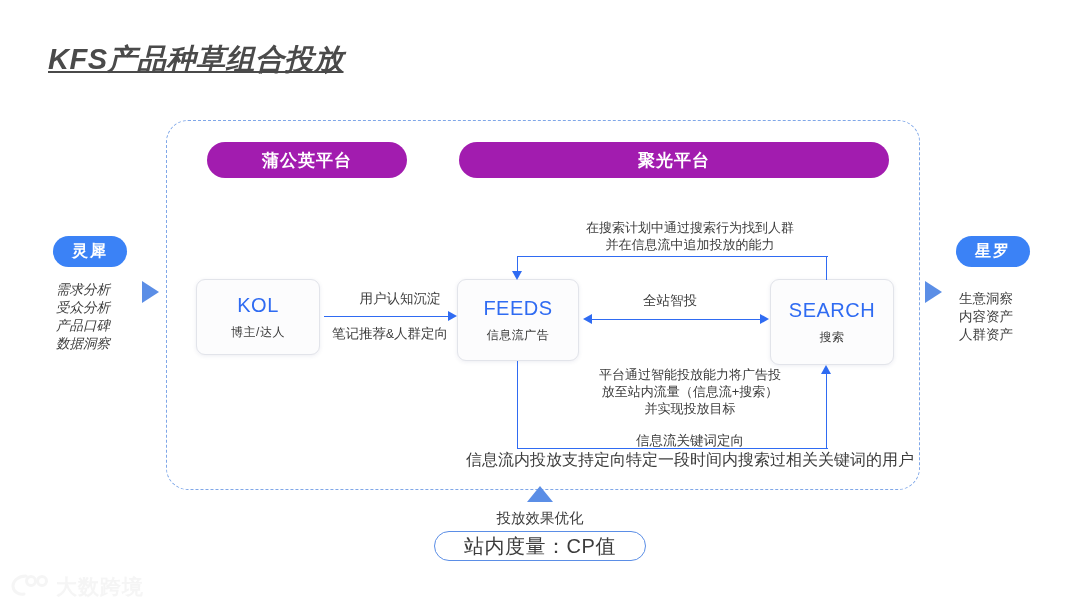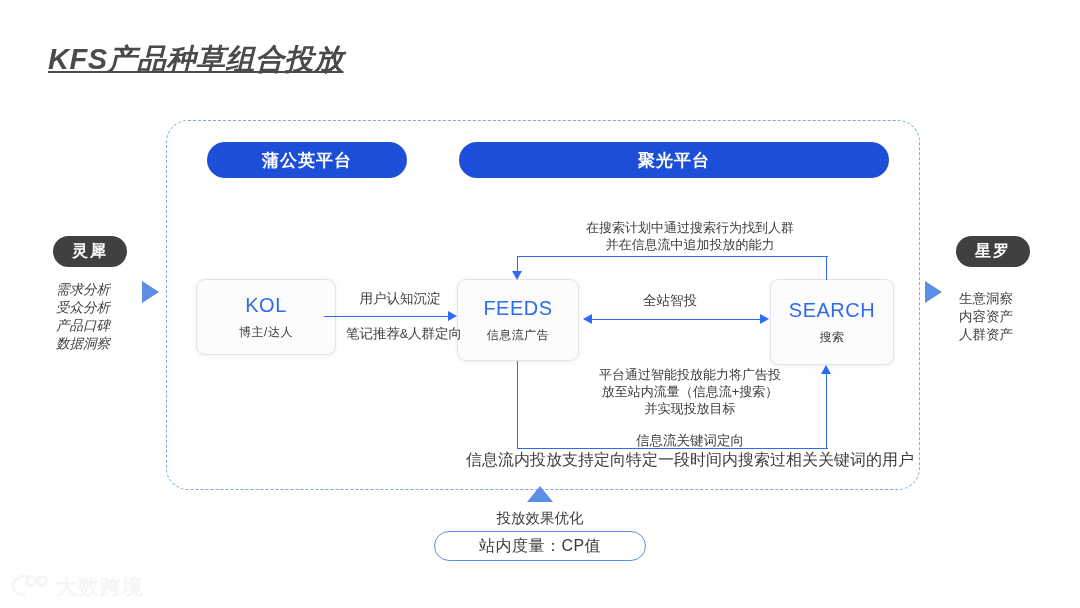--- a/index.html
+++ b/index.html
@@ -45,7 +45,7 @@
   
   .pill {
     position: absolute;
-    background: #1d4ed8;
+    background: #a21caf;
     color: #ffffff;
     border-radius: 999px;
     display: flex;

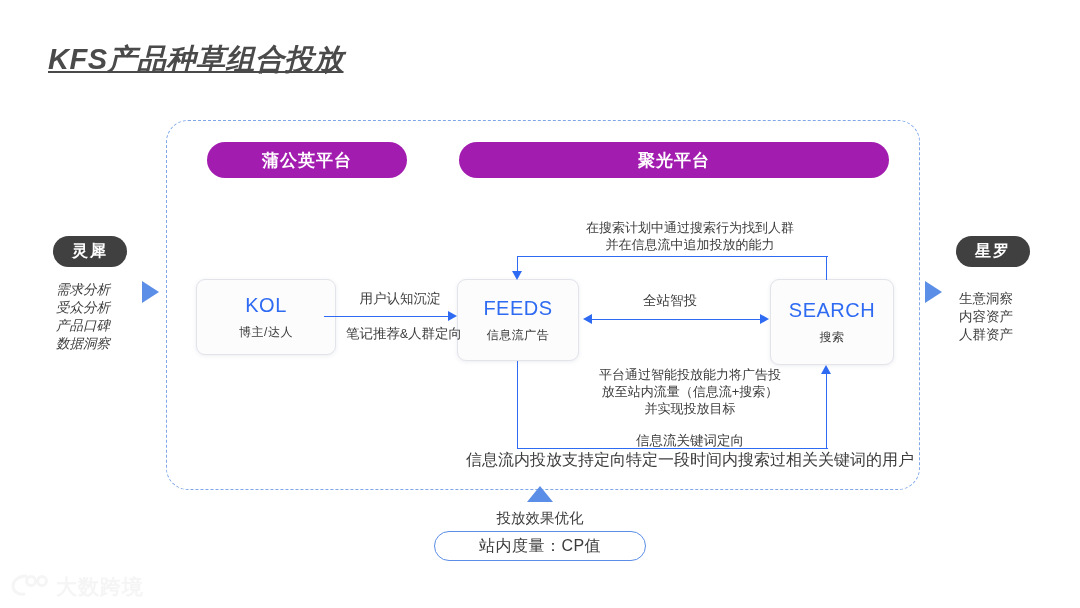--- a/index.html
+++ b/index.html
@@ -72,7 +72,7 @@
   
   .side-pill {
     position: absolute;
-    background: #404040;
+    background: #3b82f6;
     color: #ffffff;
     border-radius: 999px;
     display: flex;

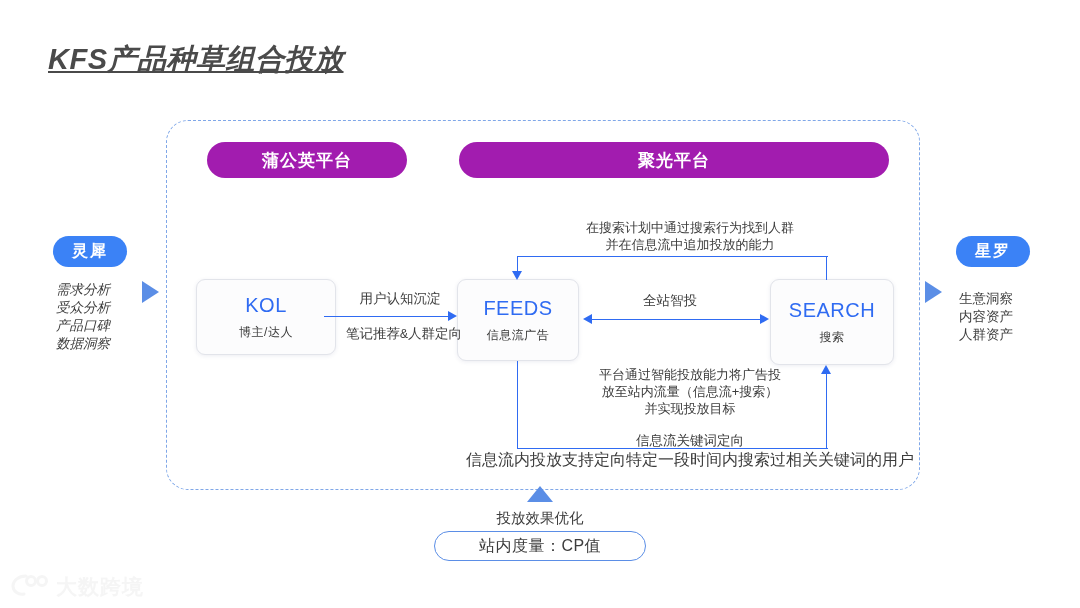--- a/index.html
+++ b/index.html
@@ -154,7 +154,7 @@
     color: #3c3c3c;
     letter-spacing: 0.5px;
   }
-  .node-kol    { left: 196px; top: 279px; width: 140px; height: 76px; }
+  .node-kol    { left: 196px; top: 279px; width: 124px; height: 76px; }
   .node-feeds  { left: 457px; top: 279px; width: 122px; height: 82px; }
   .node-search { left: 770px; top: 279px; width: 124px; height: 86px; }
 

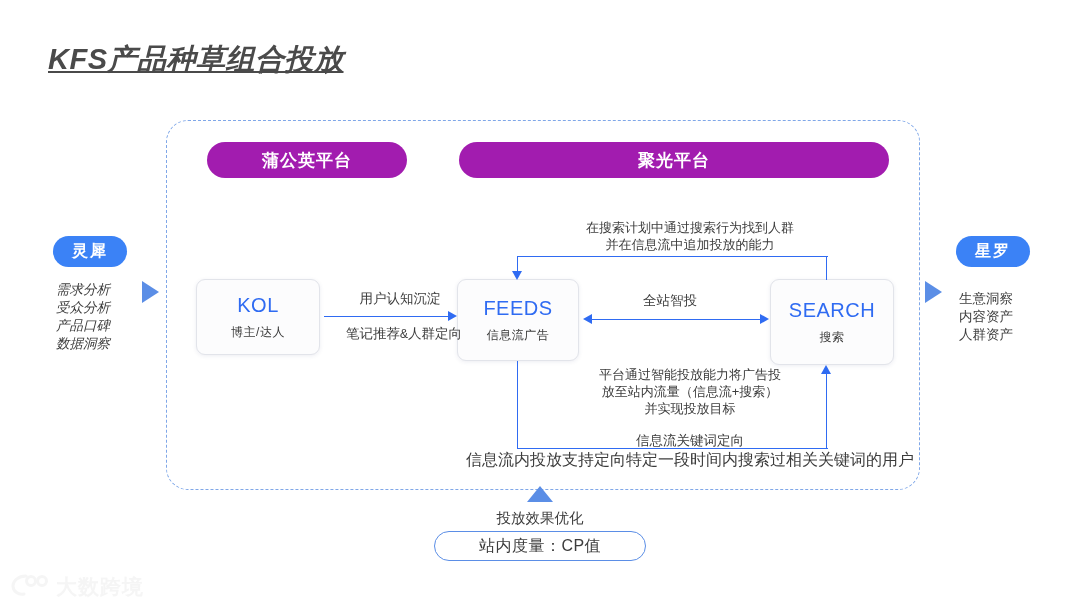--- a/index.html
+++ b/index.html
@@ -205,7 +205,7 @@
     font-family: Liberation Mono, monospace;
   }
   .lbl-kol-top    { left: 330px; top: 290px; width: 140px; }
-  .lbl-kol-bottom { left: 324px; top: 325px; width: 160px; }
+  .lbl-kol-bottom { left: 310px; top: 325px; width: 160px; }
   .lbl-zhitou     { left: 600px; top: 292px; width: 140px; }
 
   .ann {

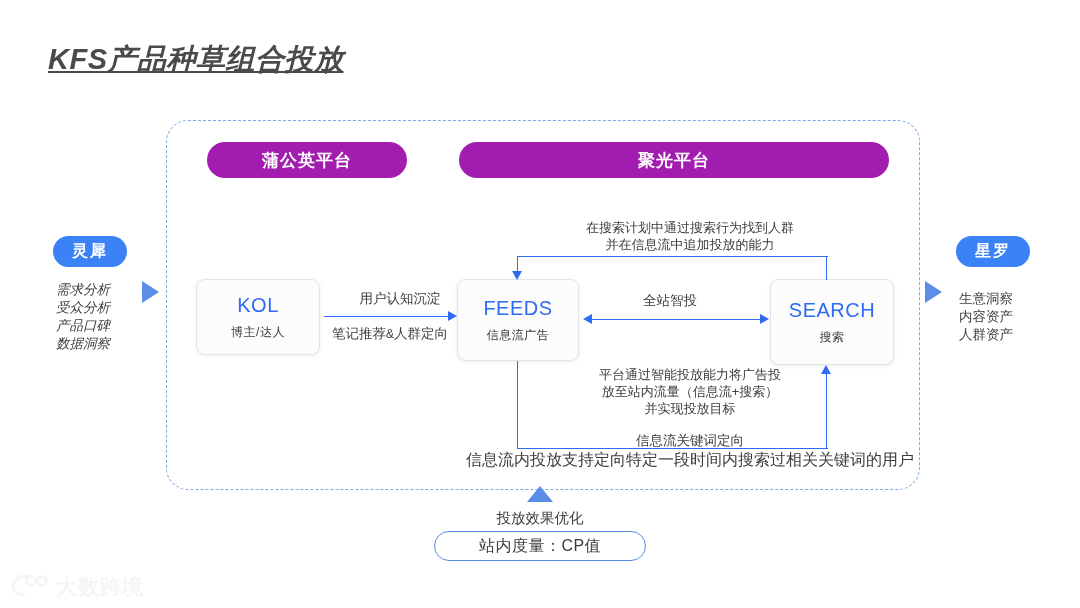--- a/index.html
+++ b/index.html
@@ -250,7 +250,7 @@
     display: flex;
     align-items: center;
     justify-content: center;
-    font-size: 16px;
+    font-size: 20px;
     color: #3c3c3c;
     letter-spacing: 0.5px;
     box-sizing: border-box;

